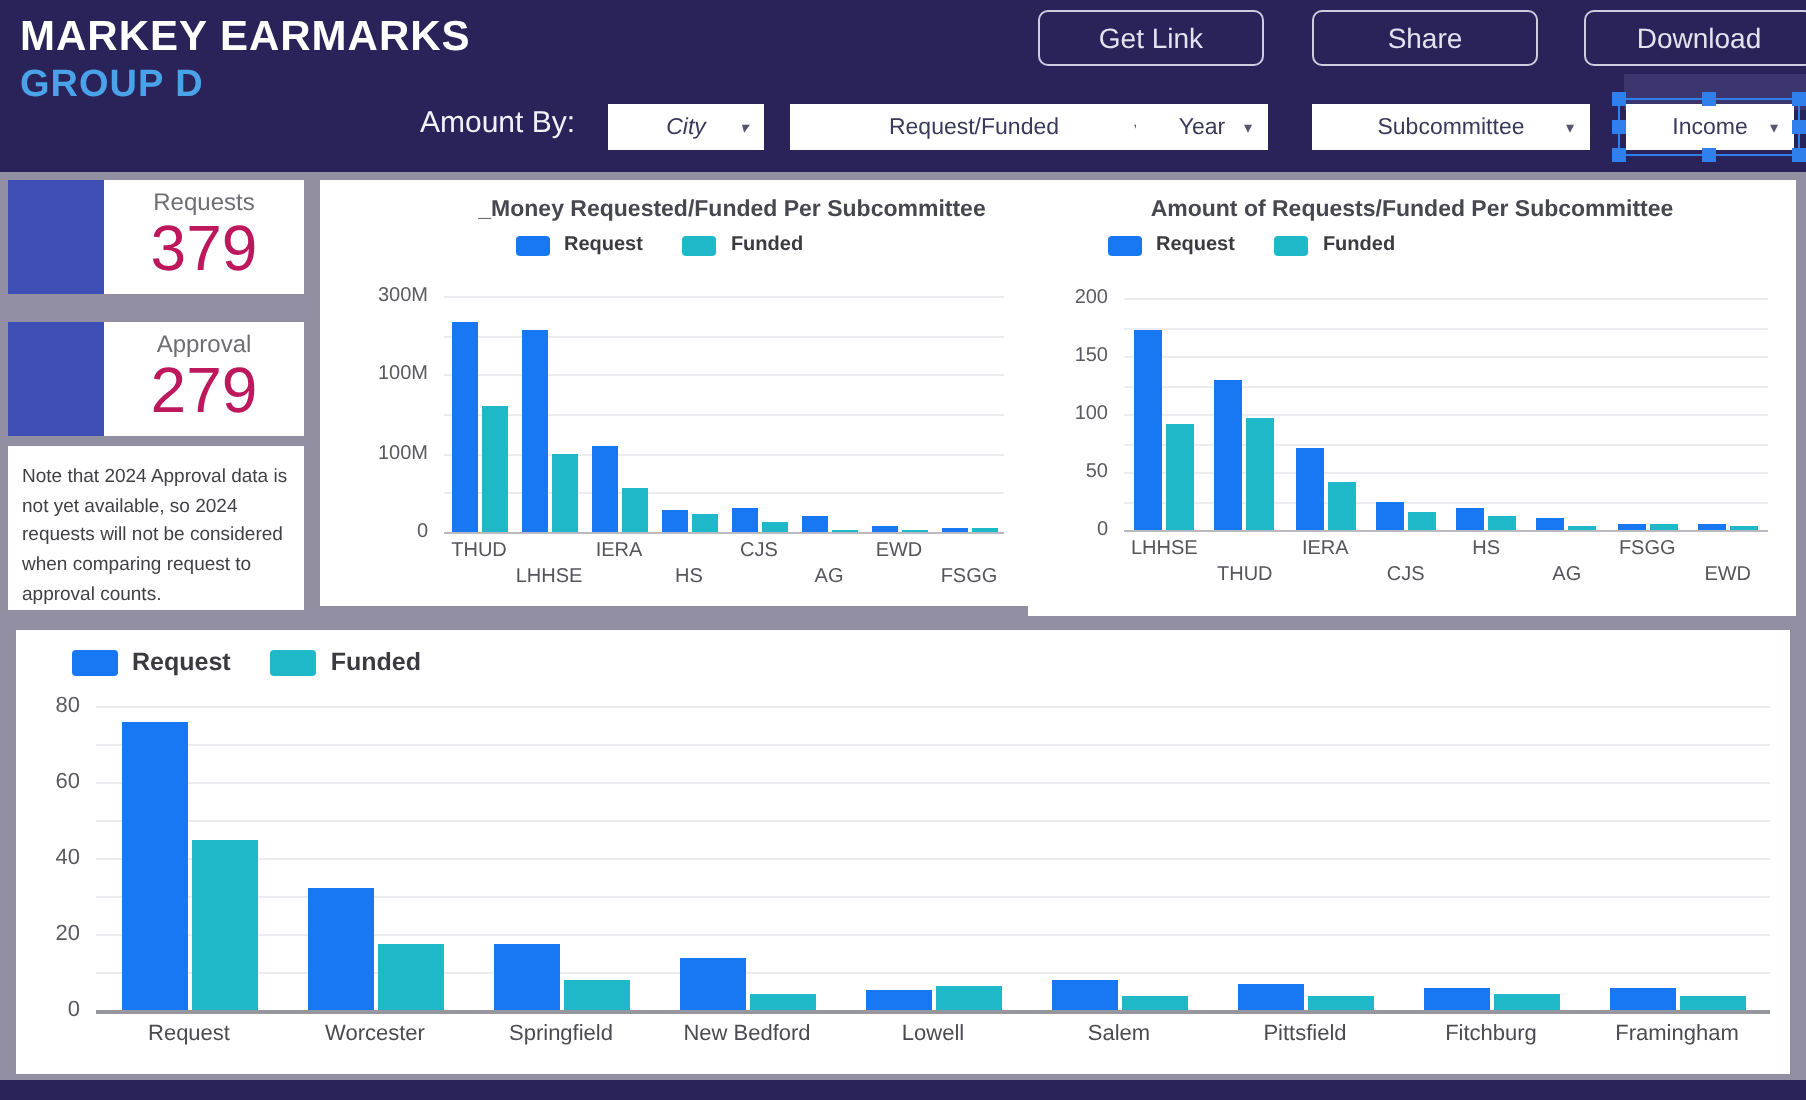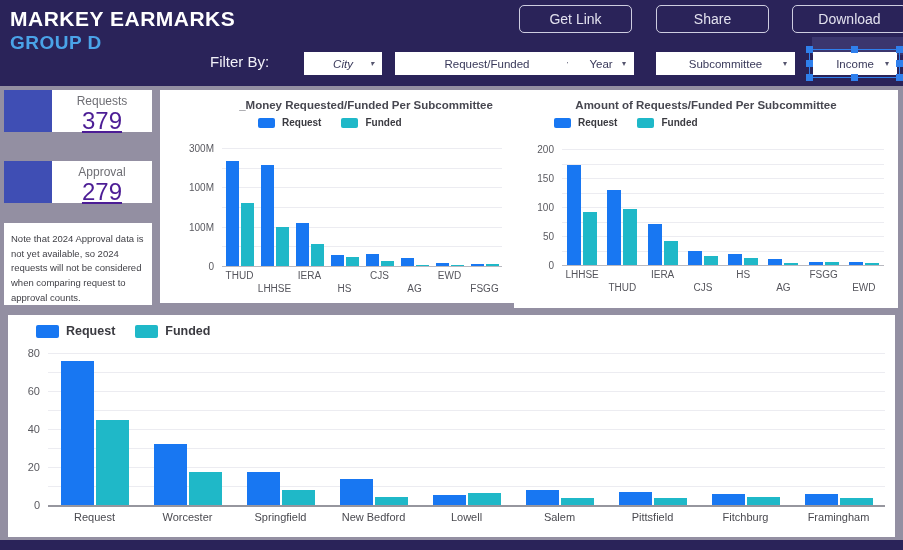--- a/index.html
+++ b/index.html
@@ -96,7 +96,7 @@
   <button class="hdr-btn btn-share">Share</button>
   <button class="hdr-btn btn-download">Download</button>
 
-  <div class="filter-label">Filter By:</div>
+  <div class="filter-label">Amount By:</div>
 
   <div class="income-highlight"></div>
 

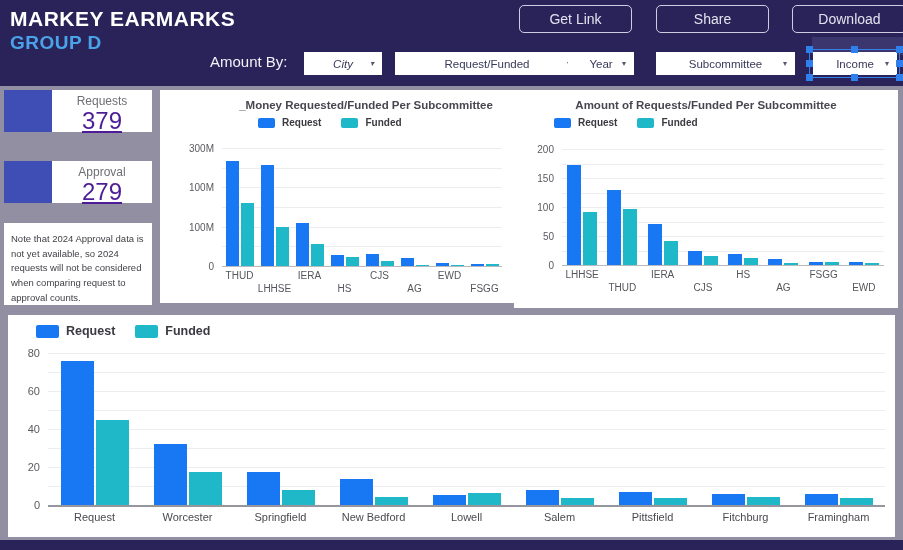--- a/index.html
+++ b/index.html
@@ -37,7 +37,7 @@
   .handle { position:absolute; width:7px; height:7px; background:var(--selection,#2f80ed); z-index:5; }
   
   .panel { position:absolute; background:#ffffff; }
-  .stat-card { left:4px; width:148px; height:42px; }
+  .stat-card { left:4px; width:148px; height:57px; }
   .stat-requests { top:90px; } .stat-approval { top:161px; }
   .stat-block { position:absolute; left:0; top:0; width:48px; height:100%;
     background:var(--card-block,#3f4eb4); }

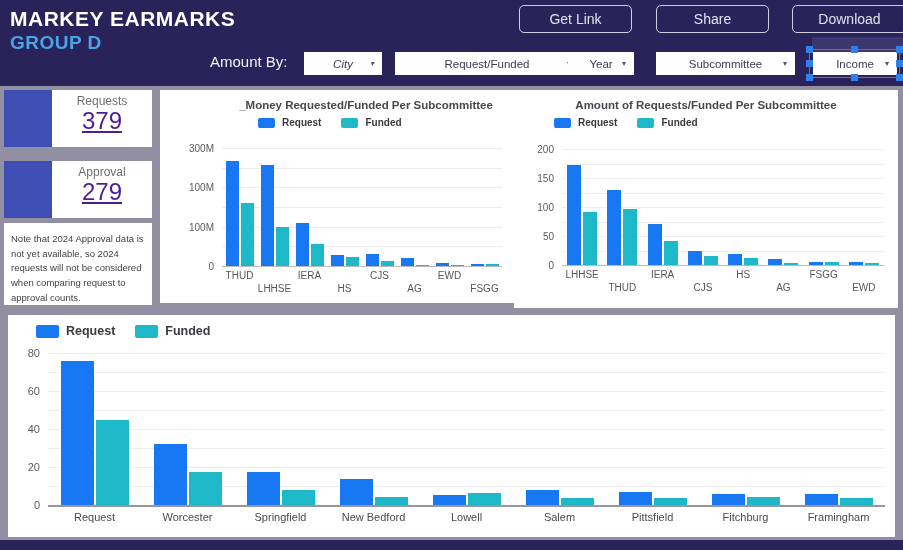--- a/index.html
+++ b/index.html
@@ -43,7 +43,7 @@
     background:var(--card-block,#3f4eb4); }
   .stat-content { position:absolute; left:48px; right:0; top:4px; text-align:center; }
   .stat-label { font-size:12px; color:#6e6e74; }
-  .stat-value { font-size:24px; color:#4c1d95; line-height:1.05;text-decoration:underline; }
+  .stat-value { font-size:32px; color:#be185d; line-height:1.05; }
   .note-card { left:4px; top:223px; width:148px; height:82px; padding:9px 7px; }
   .note-text { font-size:9.5px; line-height:1.55; color:#3f3f45; text-align:left; }
   

